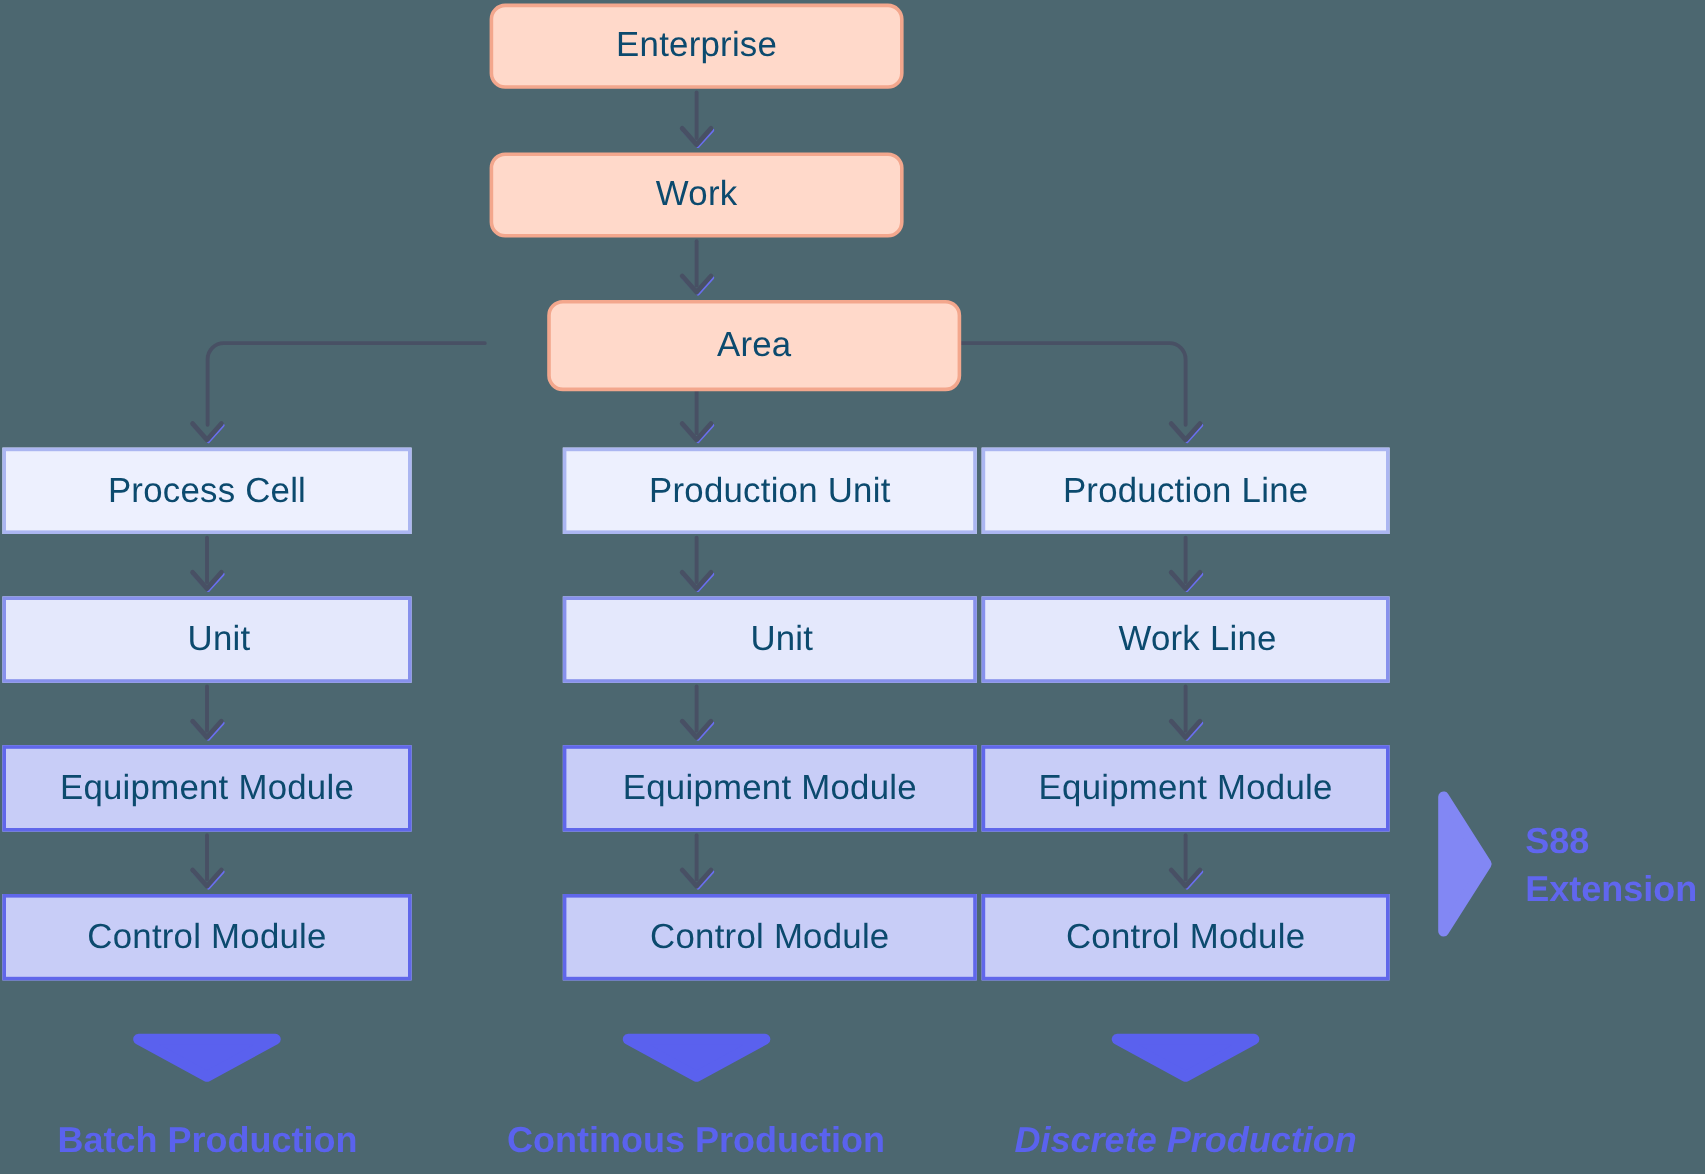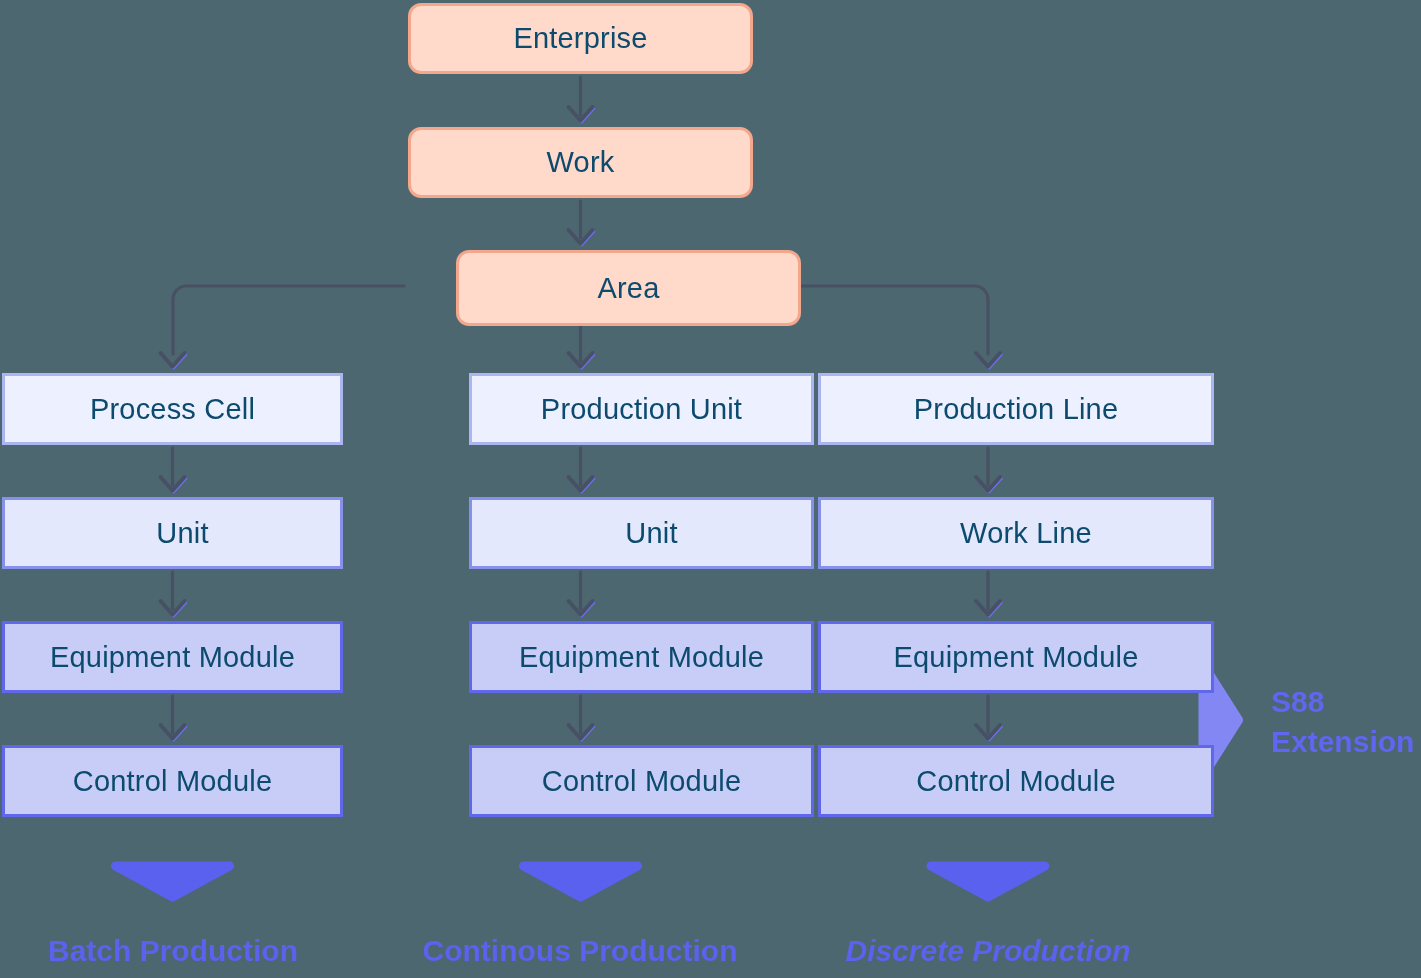--- a/index.html
+++ b/index.html
@@ -24,7 +24,7 @@
   
   .c0{left:2px;width:341px;}
   .c1{left:425px;width:345px;margin-left:44px;}
-  .c2{left:818px;width:396px;}
+  .c2{left:818px;width:340px;}
   .r0{top:373px;}
   .r1{top:497px;}
   .r2{top:621px;}

